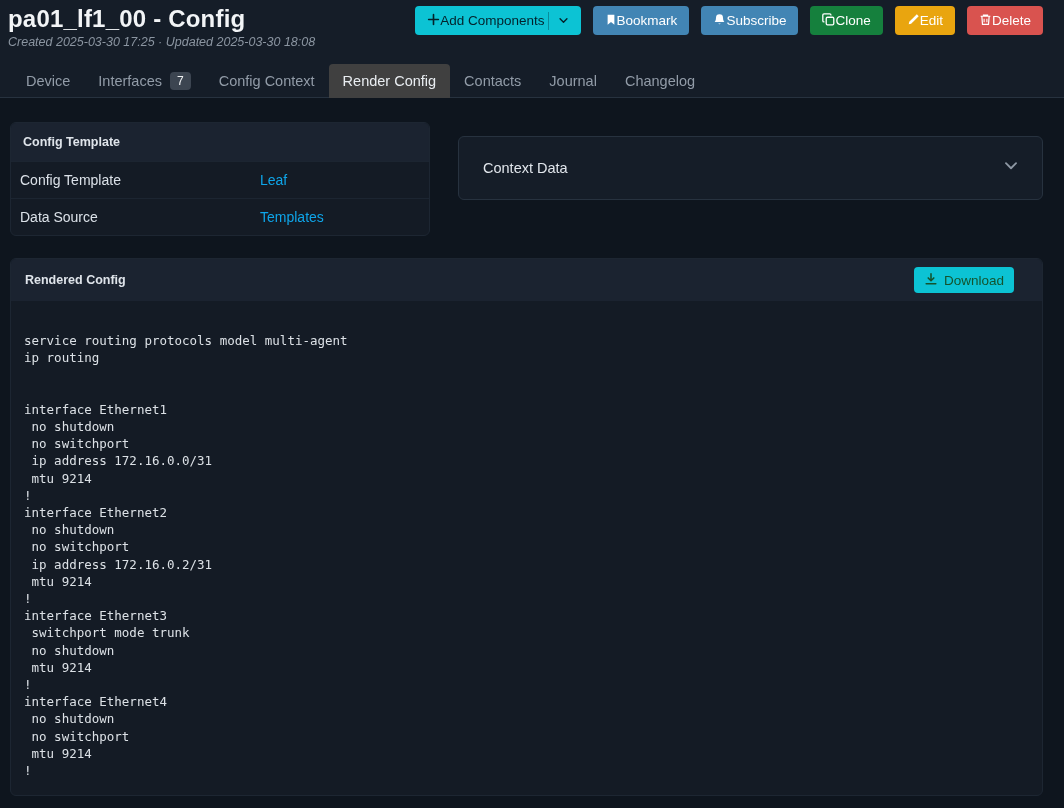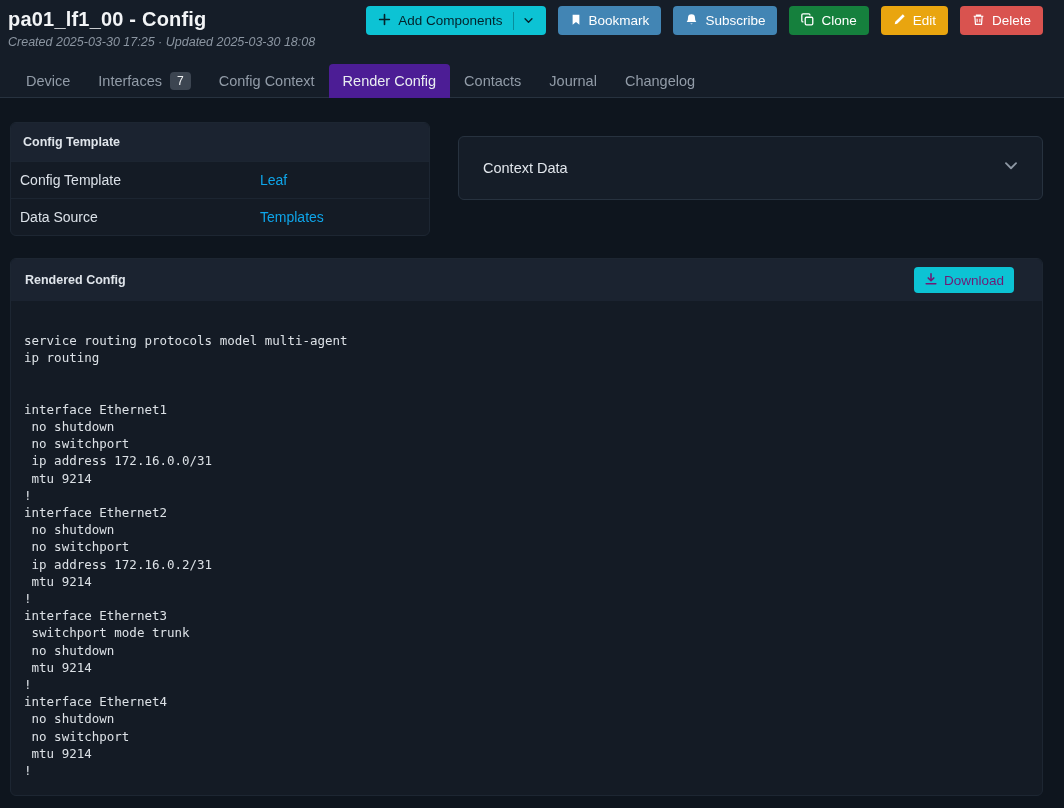--- a/index.html
+++ b/index.html
@@ -11,7 +11,7 @@
   
   .topbar { background:#151d28; }
   .header-row { display:flex; align-items:flex-start; padding:6px 21px 0 8px; }
-  .title-block h1 { font-size:20px; font-weight:700; color:#f2f4f6; line-height:26px; letter-spacing:.2px; }
+  .title-block h1 { font-size:24px; font-weight:700; color:#f2f4f6; line-height:26px; letter-spacing:.2px; }
   .subtitle { font-size:12.5px; color:#8b95a1; margin-top:3px; line-height:15px;font-style:italic; }
   .actions { margin-left:auto; display:flex; gap:12px; align-items:flex-start; padding-top:0; }
   .btn {

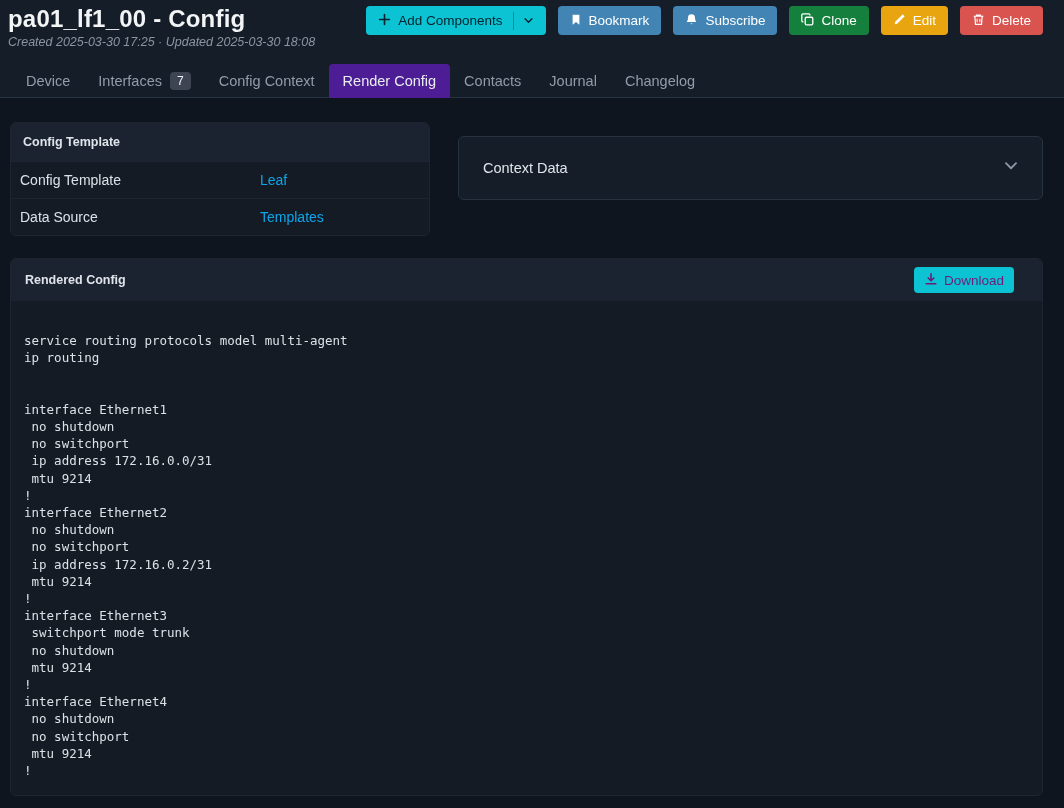--- a/index.html
+++ b/index.html
@@ -15,7 +15,7 @@
   .subtitle { font-size:12.5px; color:#8b95a1; margin-top:3px; line-height:15px;font-style:italic; }
   .actions { margin-left:auto; display:flex; gap:12px; align-items:flex-start; padding-top:0; }
   .btn {
-    display:inline-flex; align-items:center; gap:7px; height:29px; padding:0 12px;
+    display:inline-flex; align-items:center; gap:0; height:29px; padding:0 12px;
     border:none; border-radius:4px; font-size:13.5px; font-weight:500;
     font-family:inherit; cursor:pointer; white-space:nowrap;
   }

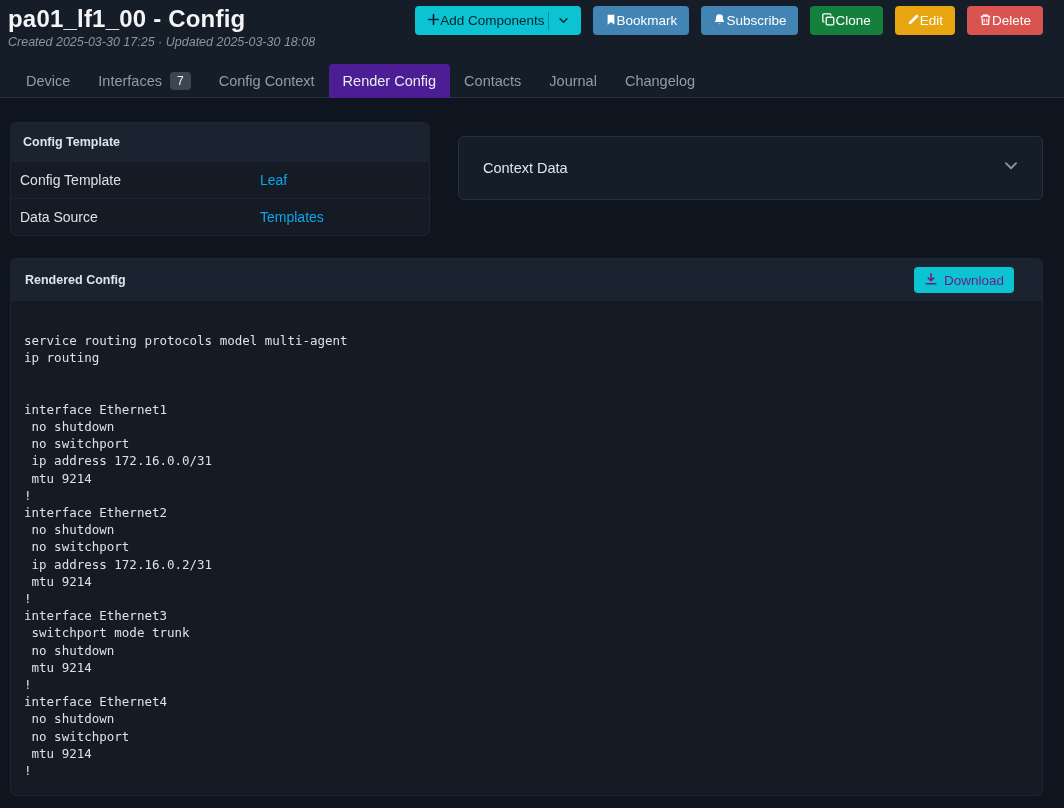--- a/index.html
+++ b/index.html
@@ -32,7 +32,7 @@
     height:34px; padding:0 14px; display:flex; align-items:center; gap:8px;
     font-size:14.5px; color:#929ca8; cursor:pointer; margin-bottom:-1px;
   }
-  .tab.active { background:#4c1d95; color:#e9edf1; border-radius:4px 4px 0 0; }
+  .tab.active { background:#404040; color:#e9edf1; border-radius:4px 4px 0 0; }
   .badge { background:#3c4551; color:#f0f2f4; font-size:12px; padding:3px 7px; border-radius:4px; line-height:1; }
   
   .content { background:#0e151e; padding:24px 21px 0 10px; height:709px; }

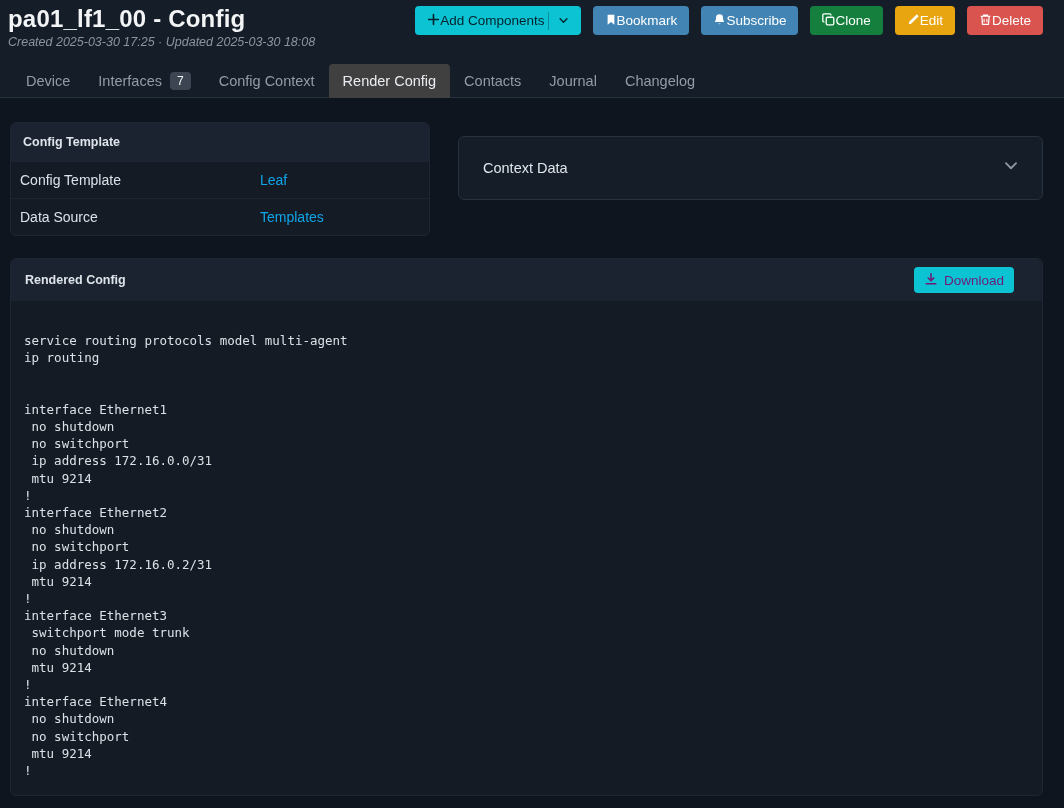--- a/index.html
+++ b/index.html
@@ -60,7 +60,7 @@
   .rendered-header { justify-content:space-between; height:42px; padding:0 28px 0 14px; }
   .btn-download {
     display:inline-flex; align-items:center; gap:6px; height:26px; padding:0 10px;
-    background:#0cc3d4; color:#701a75; border:none; border-radius:4px;
+    background:#0cc3d4; color:#14532d; border:none; border-radius:4px;
     font-size:13.5px; font-weight:500; font-family:inherit; cursor:pointer;
   }
   pre.config {

